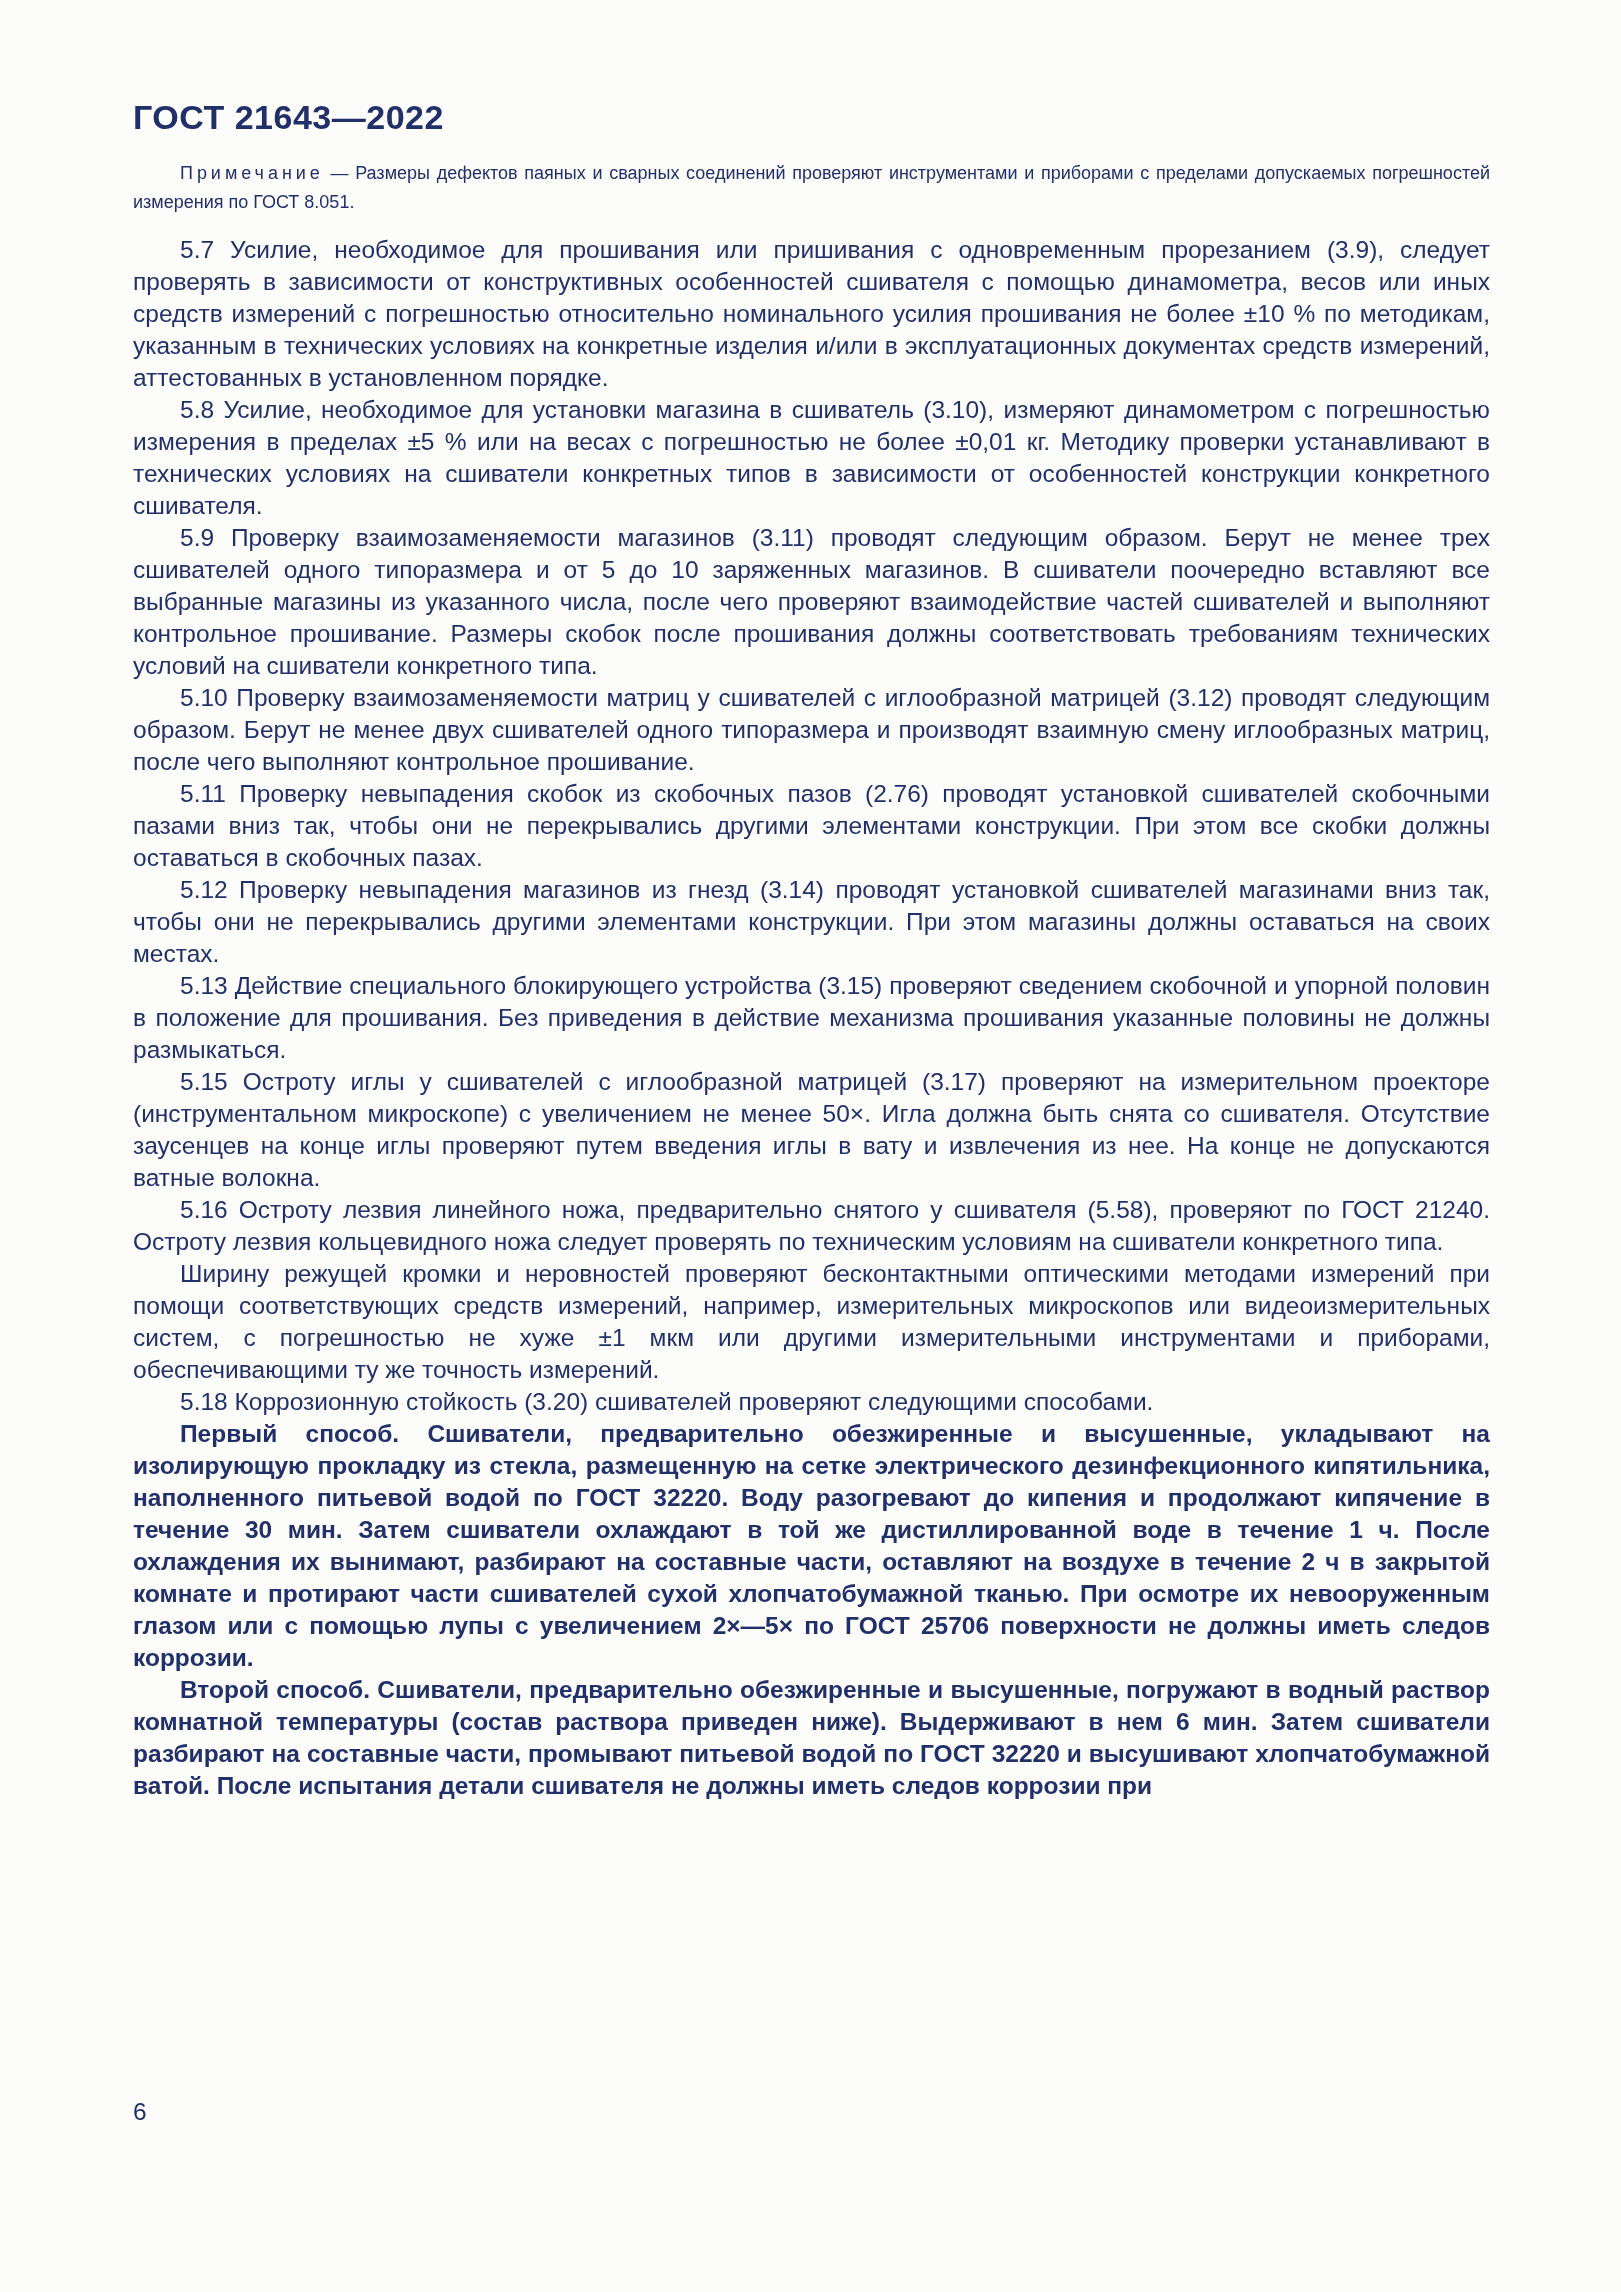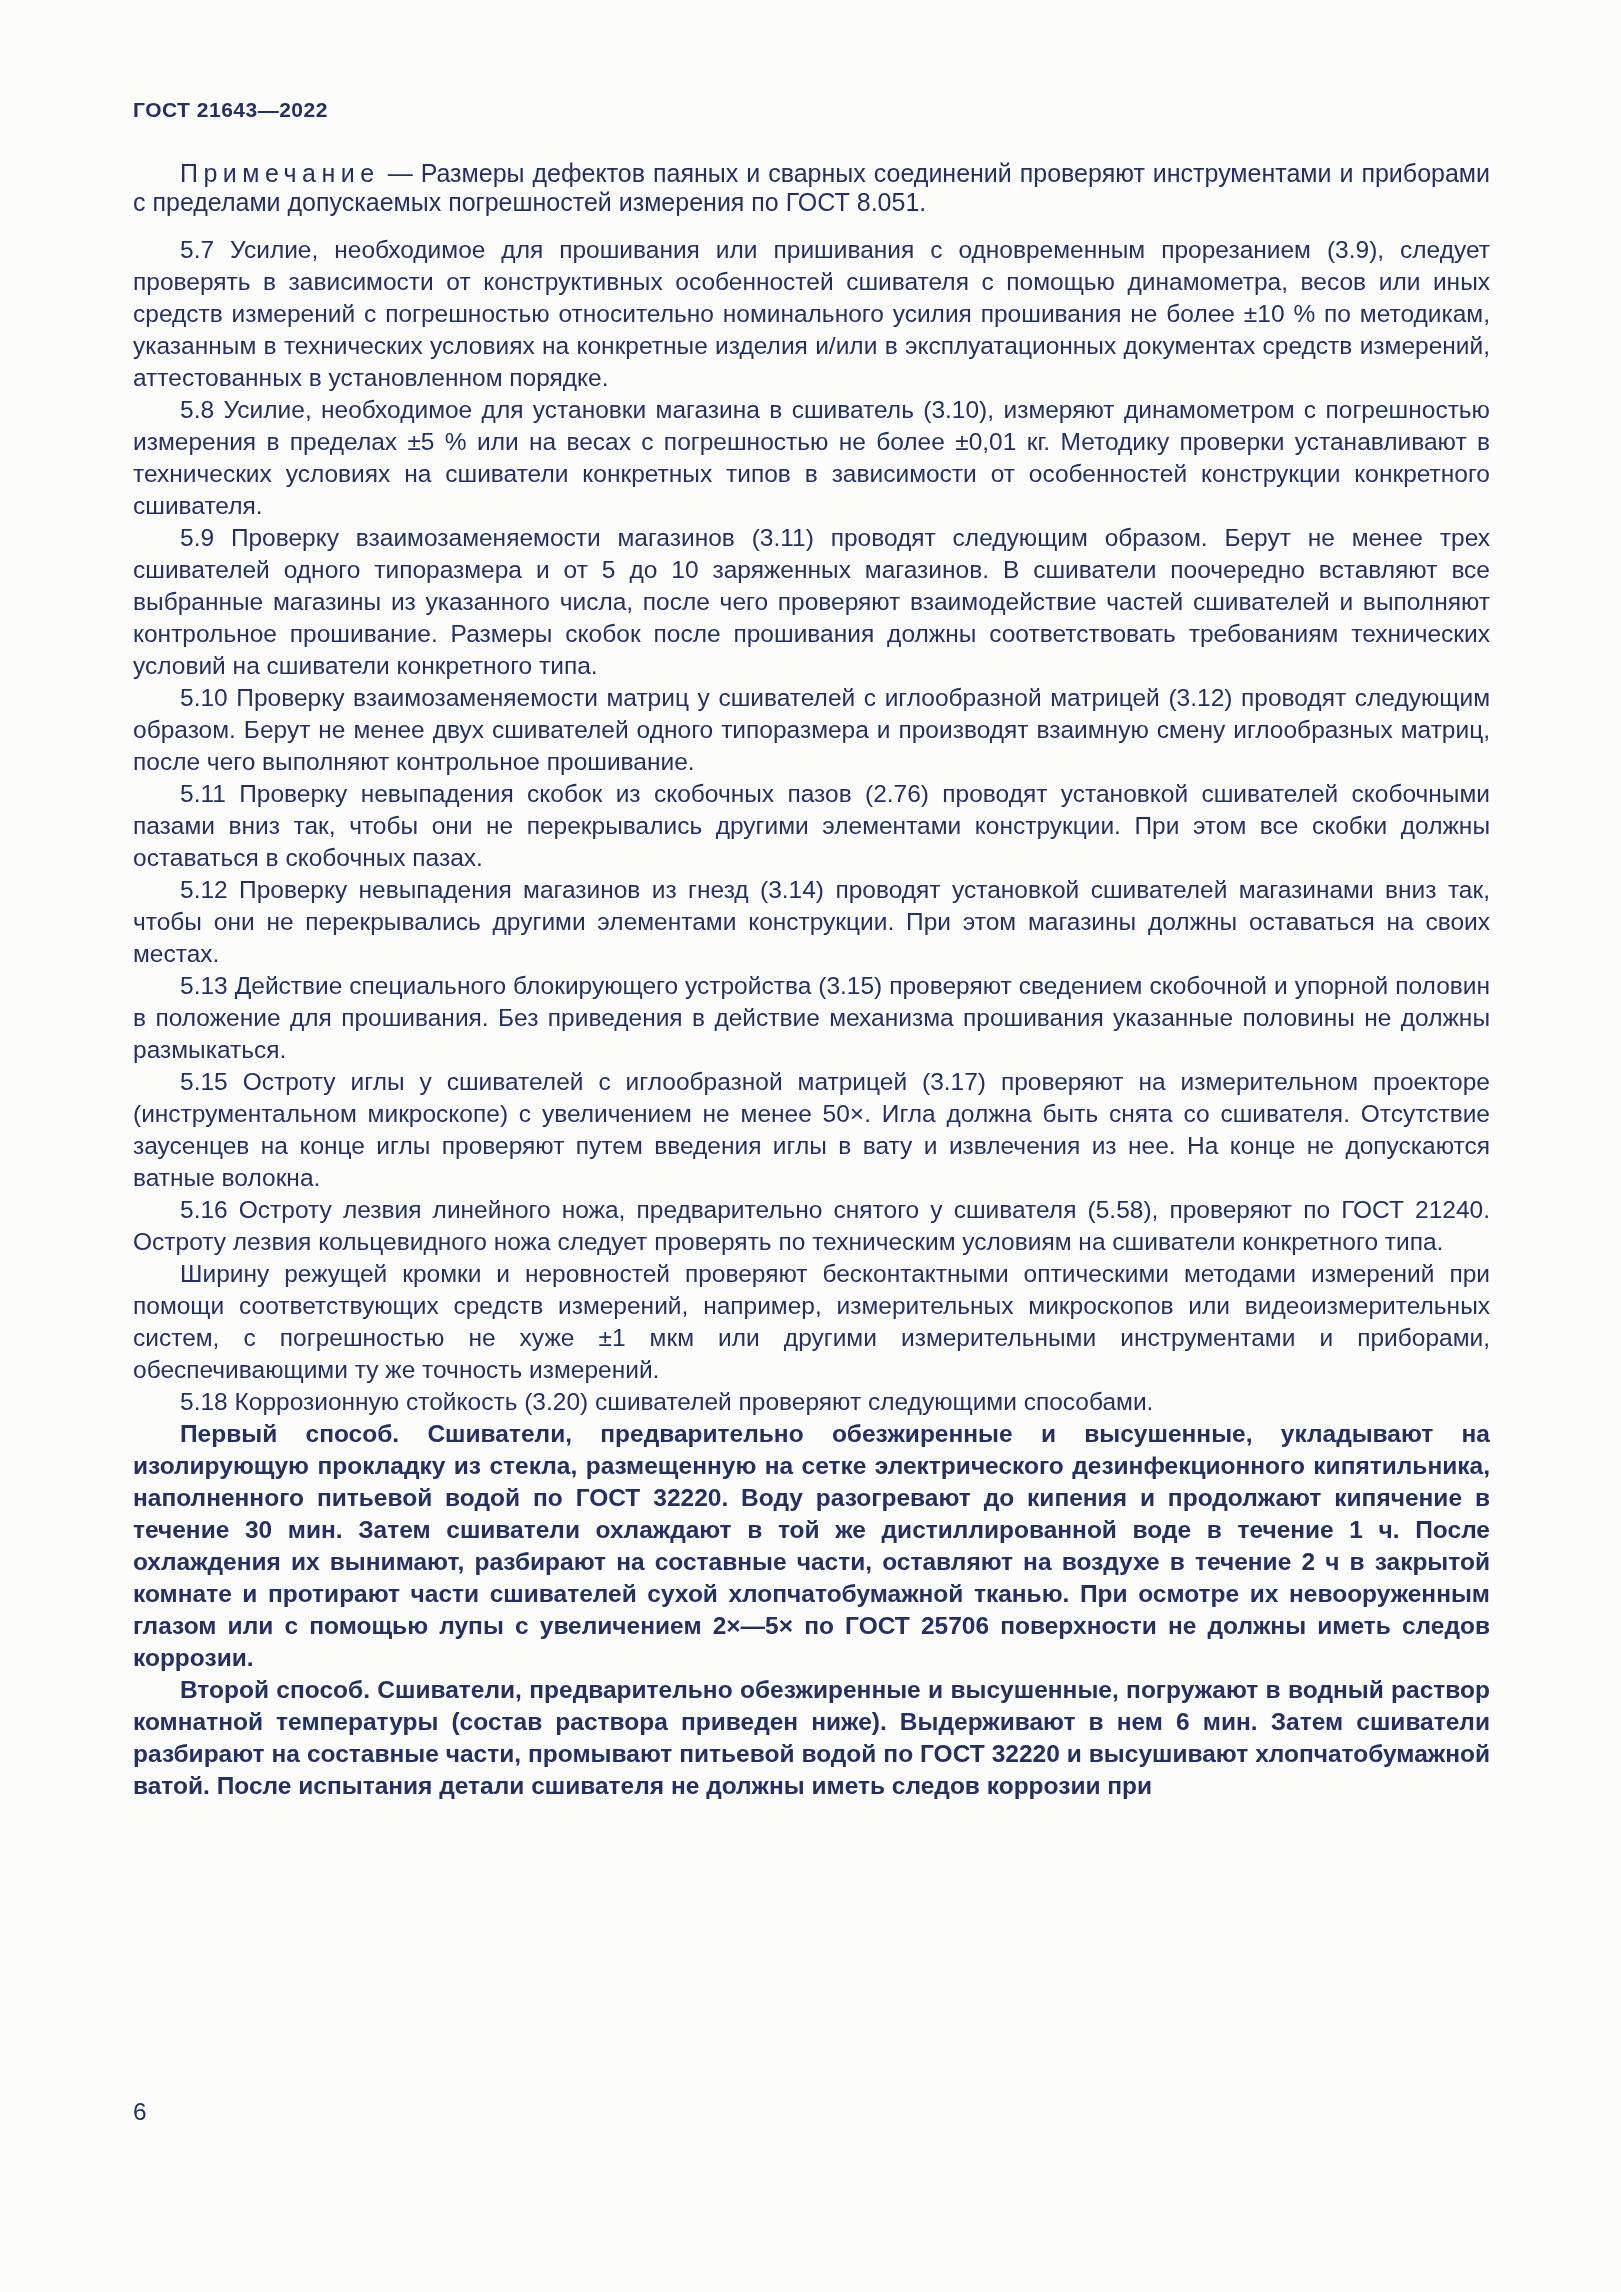--- a/index.html
+++ b/index.html
@@ -21,7 +21,7 @@
     position: absolute;
     top: 98px;
     left: 133px;
-    font-size: 21px;
+    font-size: 34px;
     font-weight: bold;
     letter-spacing: 0.5px;
   }

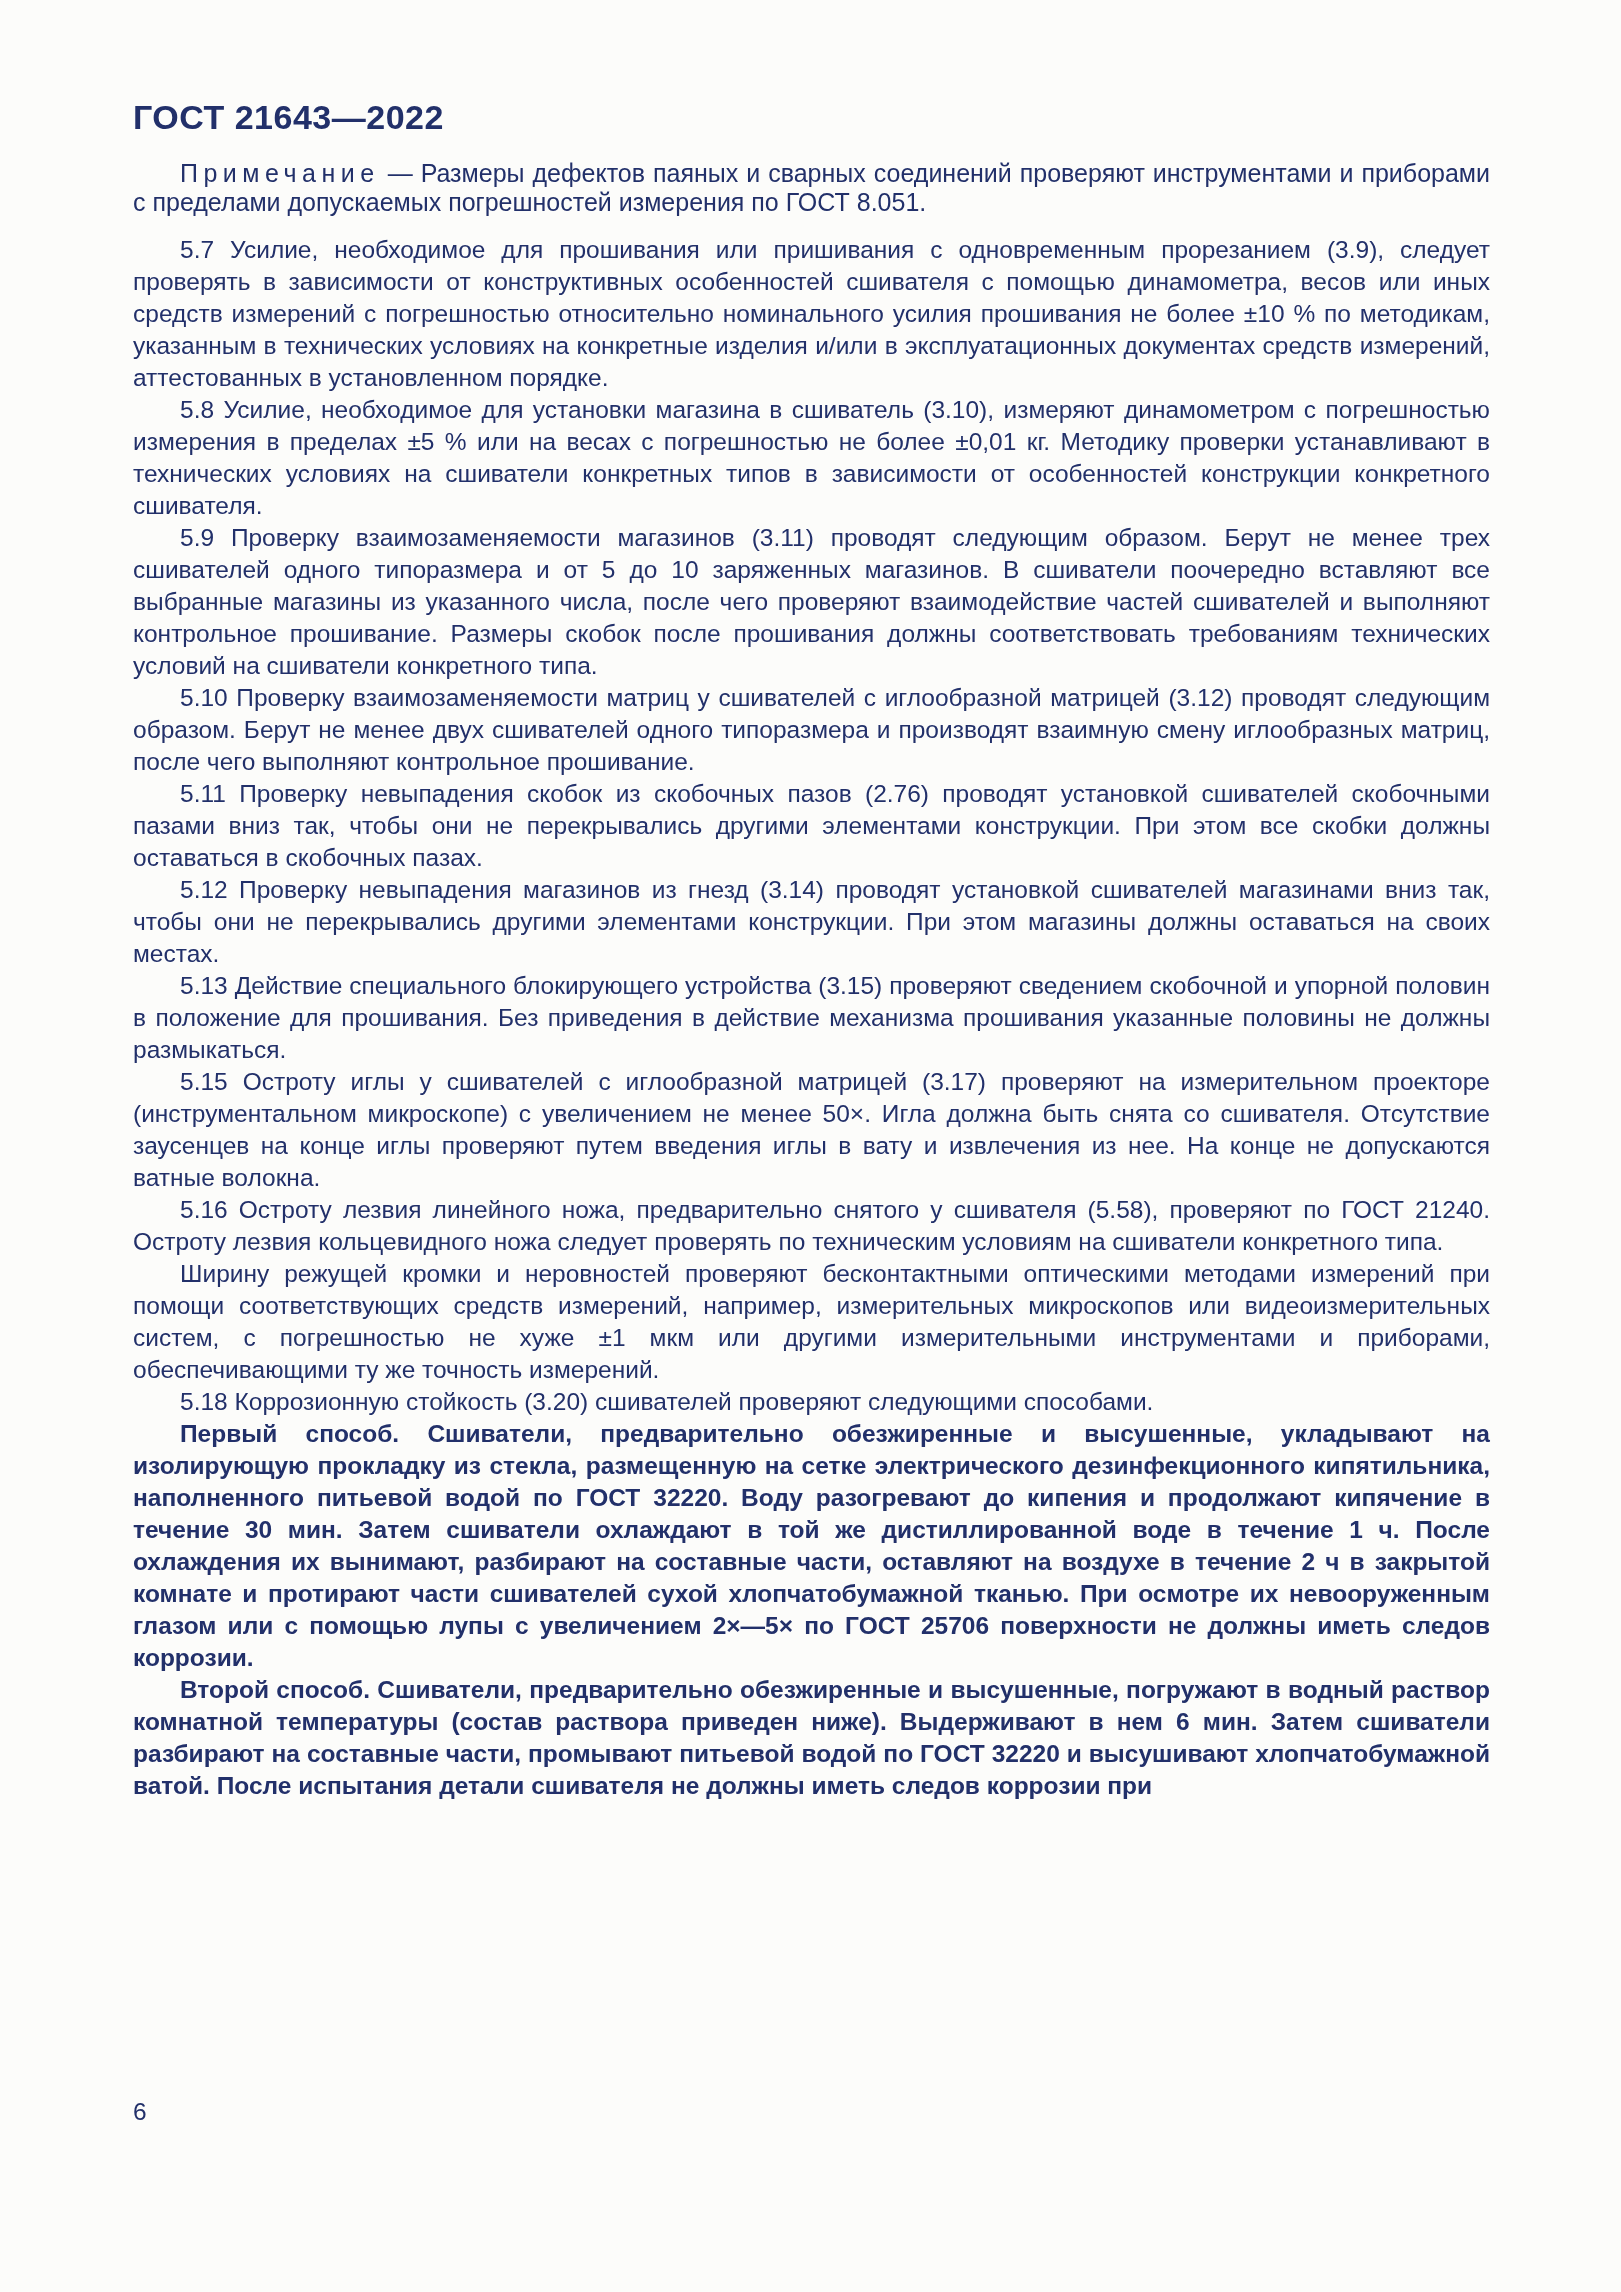--- a/index.html
+++ b/index.html
@@ -39,7 +39,7 @@
     text-indent: 47px;
   }
   p.para.note {
-    font-size: 25px;
+    font-size: 18px;
     line-height: 29px;
     margin: 3.9px 0 17.6px 0;
   }

